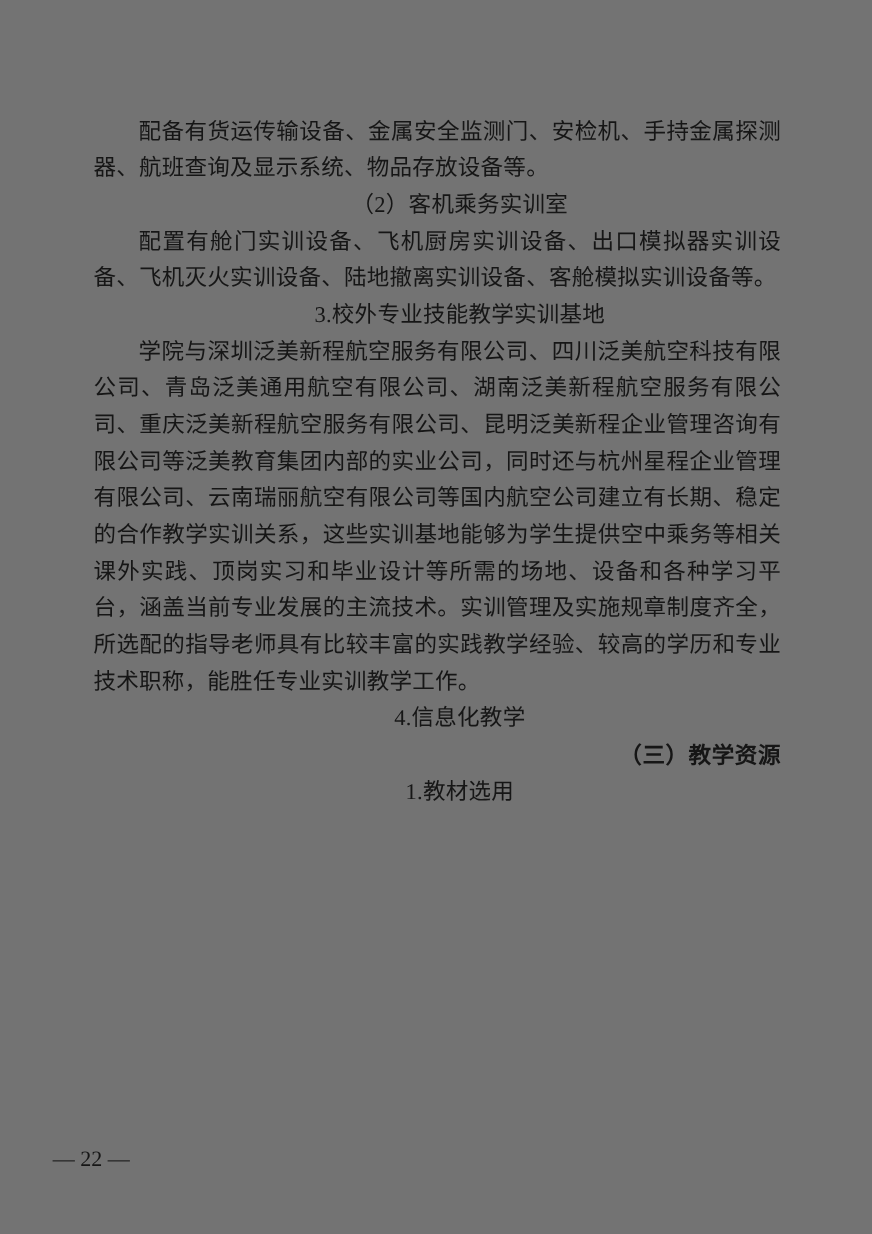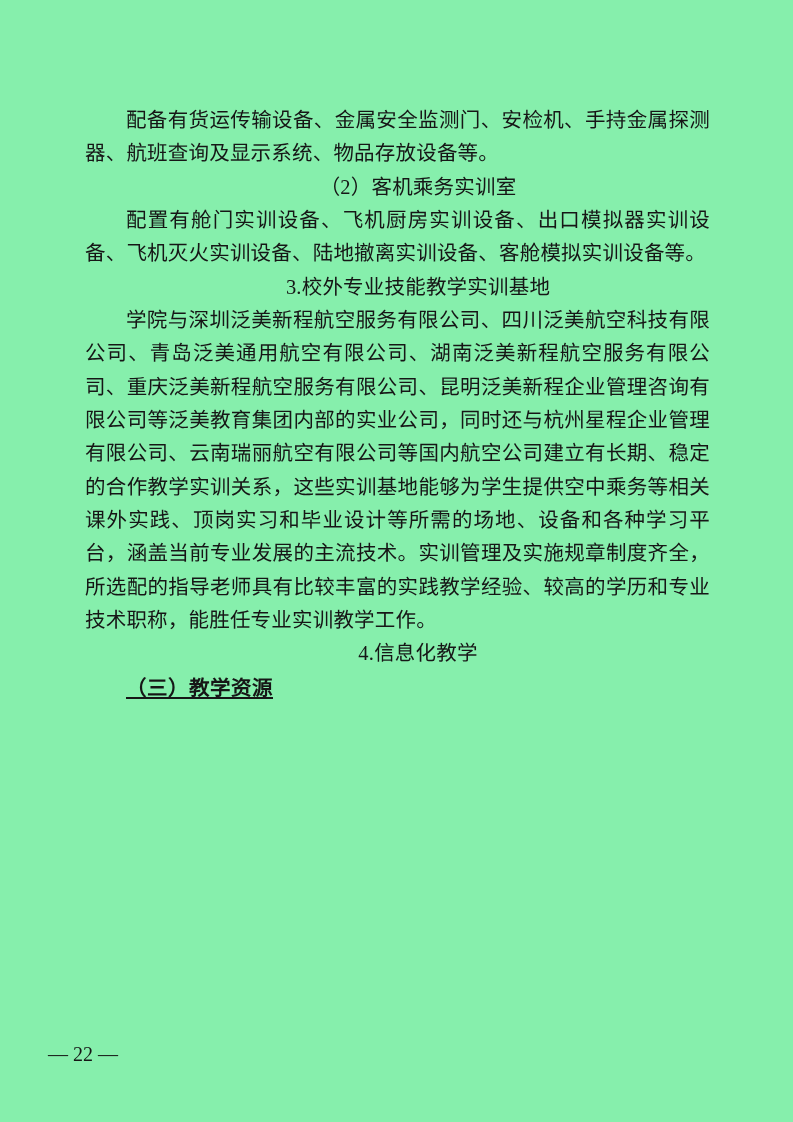--- a/index.html
+++ b/index.html
@@ -11,7 +11,7 @@
     position: relative;
     width: 793px;
     height: 1122px;
-    background: #86efac;
+    background: #737373;
     overflow: hidden;
     font-family: "Liberation Serif", "DejaVu Serif", serif;
     color: #161616;

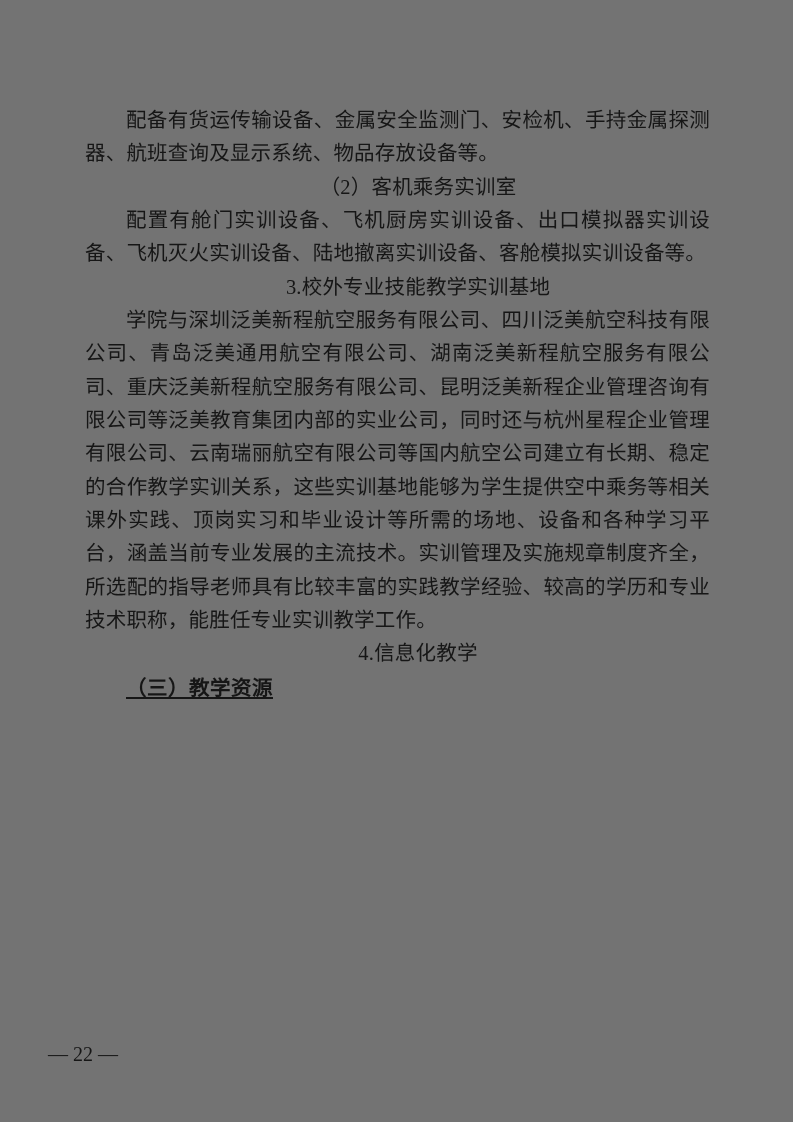--- a/index.html
+++ b/index.html
@@ -34,11 +34,10 @@
     text-align: center;
   }
   .heading-bold {
-    text-align: left;
+    text-align: right;
     font-weight: 700;
     font-family: "Liberation Sans", "DejaVu Sans", sans-serif;
     letter-spacing: 0.5px;
-    text-decoration: underline;
   }
   .compact {
     letter-spacing: -1.7px;

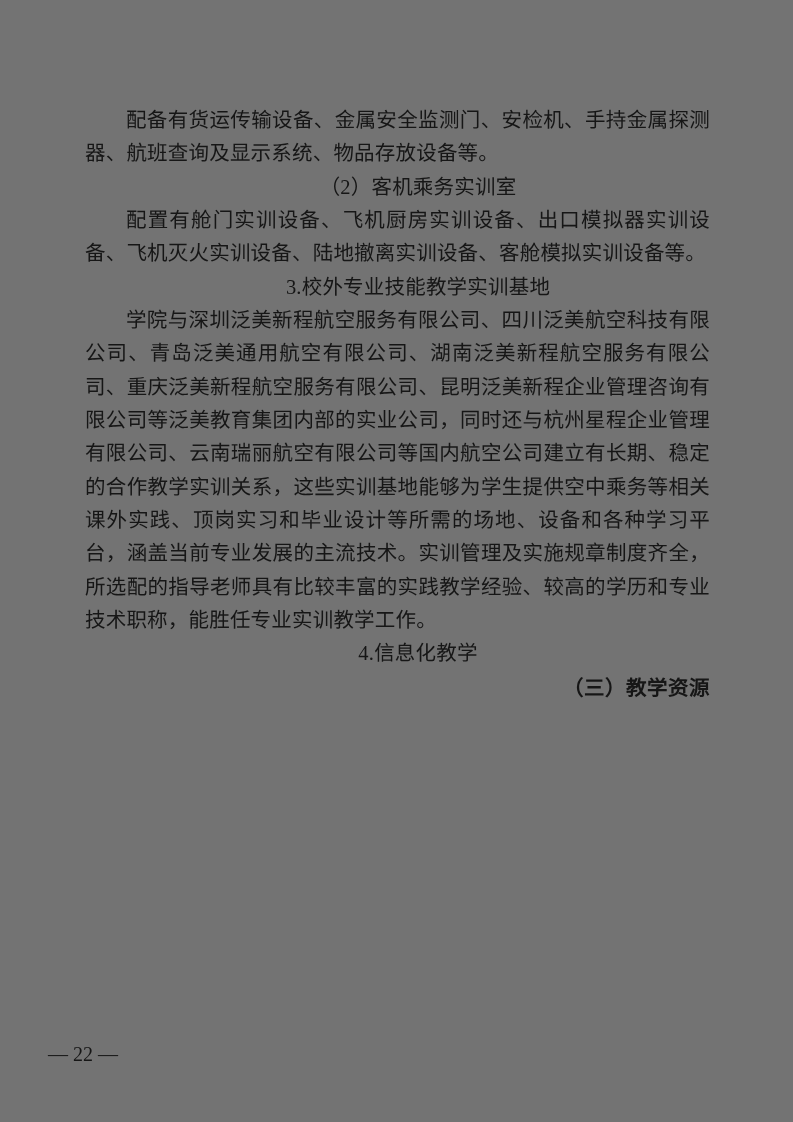--- a/index.html
+++ b/index.html
@@ -66,6 +66,7 @@
       <div class="block paragraph">学院与深圳泛美新程航空服务有限公司、四川泛美航空科技有限公司、青岛泛美通用航空有限公司、湖南泛美新程航空服务有限公司、重庆泛美新程航空服务有限公司、昆明泛美新程企业管理咨询有限公司等泛美教育集团内部的实业公司，同时还与杭州星程企业管理有限公司、云南瑞丽航空有限公司等国内航空公司建立有长期、稳定的合作教学实训关系，这些实训基地能够为学生提供空中乘务等相关课外实践、顶岗实习和毕业设计等所需的场地、设备和各种学习平台，涵盖当前专业发展的主流技术。实训管理及实施规章制度齐全，所选配的指导老师具有比较丰富的实践教学经验、较高的学历和专业技术职称，能胜任专业实训教学工作。</div>
       <div class="block heading">4.信息化教学</div>
       <div class="block heading-bold">（三）教学资源</div>
+      <div class="block heading">1.教材选用</div>
     </div>
   <div class="footer">
     <span>— 22 —</span>

